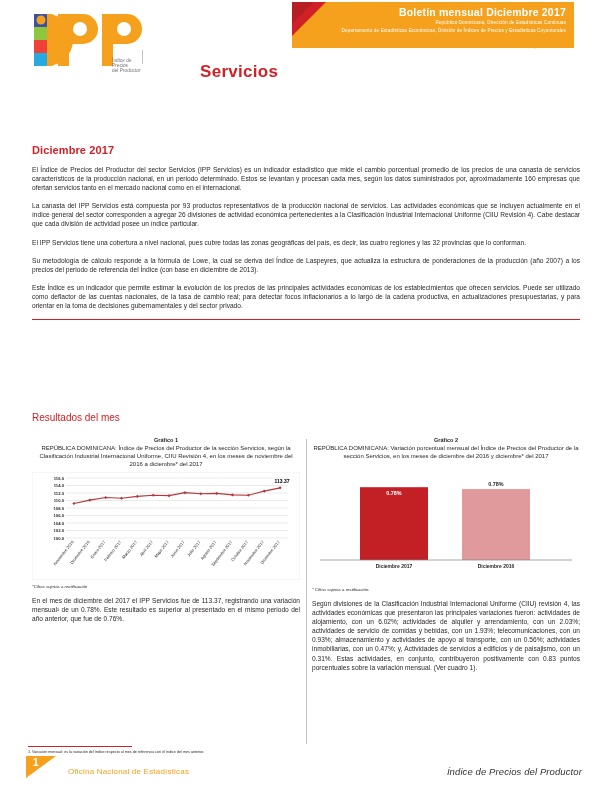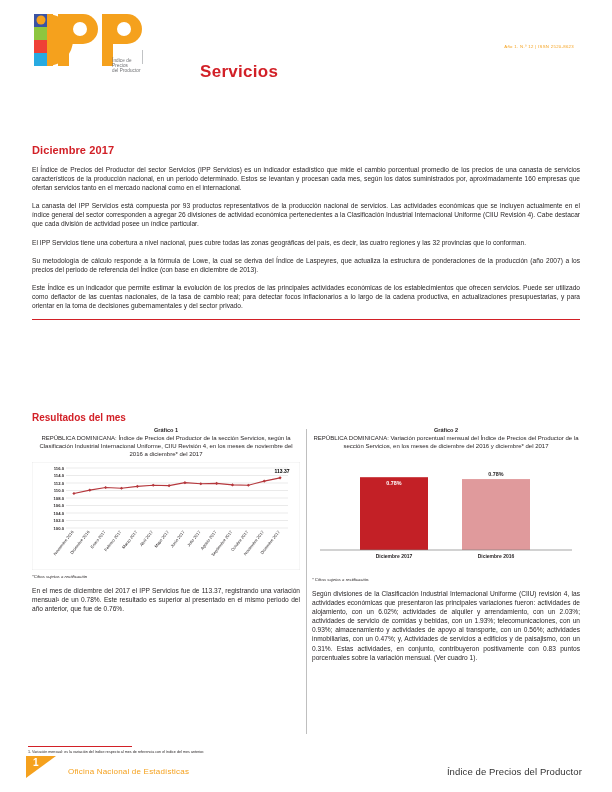--- a/index.html
+++ b/index.html
@@ -178,6 +178,13 @@
       <div class="servicios">Servicios</div>
     </div>
 
+    <div class="banner">
+      <div class="corner"></div>
+      <div class="corner2"></div>
+      <div class="banner-title">Boletín mensual Diciembre 2017</div>
+      <div class="banner-sub1">República Dominicana, Dirección de Estadísticas Continuas</div>
+      <div class="banner-sub2">Departamento de Estadísticas Económicas, División de Índices de Precios y Estadísticas Coyunturales</div>
+    </div>
     <div class="banner-issn" style="position:absolute;right:38px;top:44px;color:#f5a11d;">Año 1. N.º 12  |  ISSN 2520-8623</div>
   </div>
 

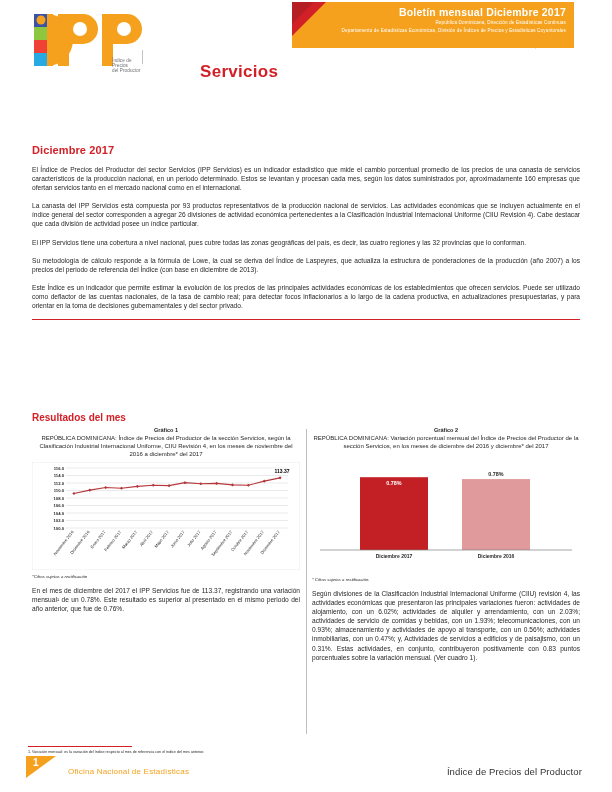--- a/index.html
+++ b/index.html
@@ -82,7 +82,7 @@
   
   .results{position:absolute;left:32px;top:412px;width:548px;}
   .results-title{
-    font-size:10px;font-weight:bold;color:#d22027;margin:0 0 4px 0;
+    font-size:10px;font-weight:normal;color:#d22027;margin:0 0 14px 0;
   }
   .cols{position:relative;width:548px;}
   .col-left{position:absolute;left:0;top:0;width:268px;}

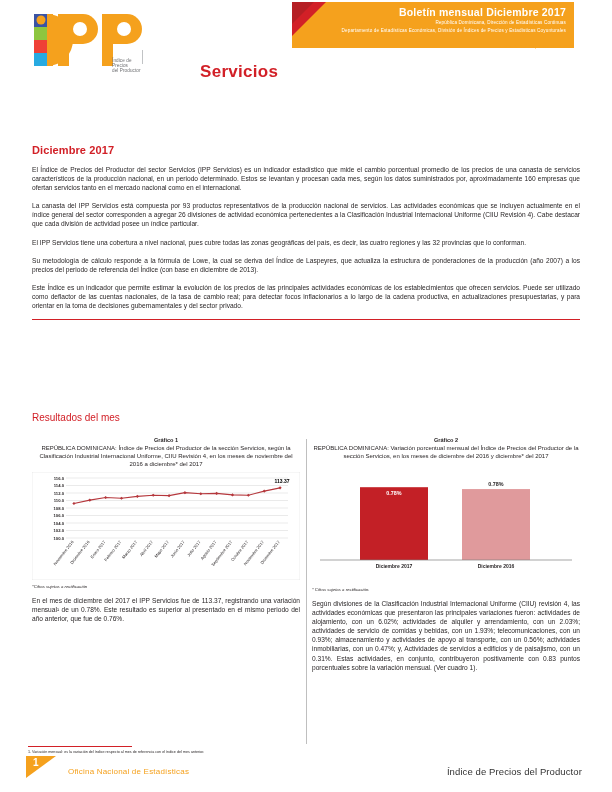--- a/index.html
+++ b/index.html
@@ -139,7 +139,7 @@
   }
   .footer-right{
     position:absolute;right:30px;top:22px;
-    font-size:9.5px;color:#333333;letter-spacing:.1px;
+    font-size:9.5px;color:#333333;letter-spacing:.1px;font-style:italic;
   }
 </style>
 </head>

